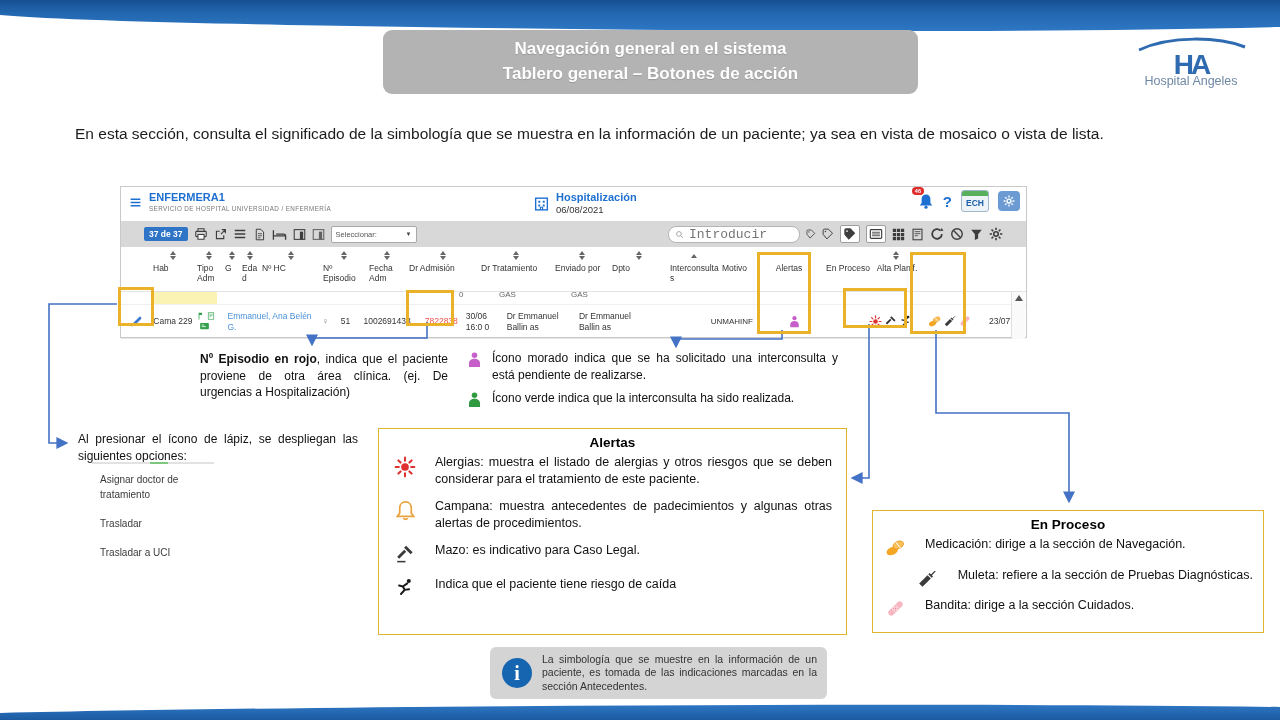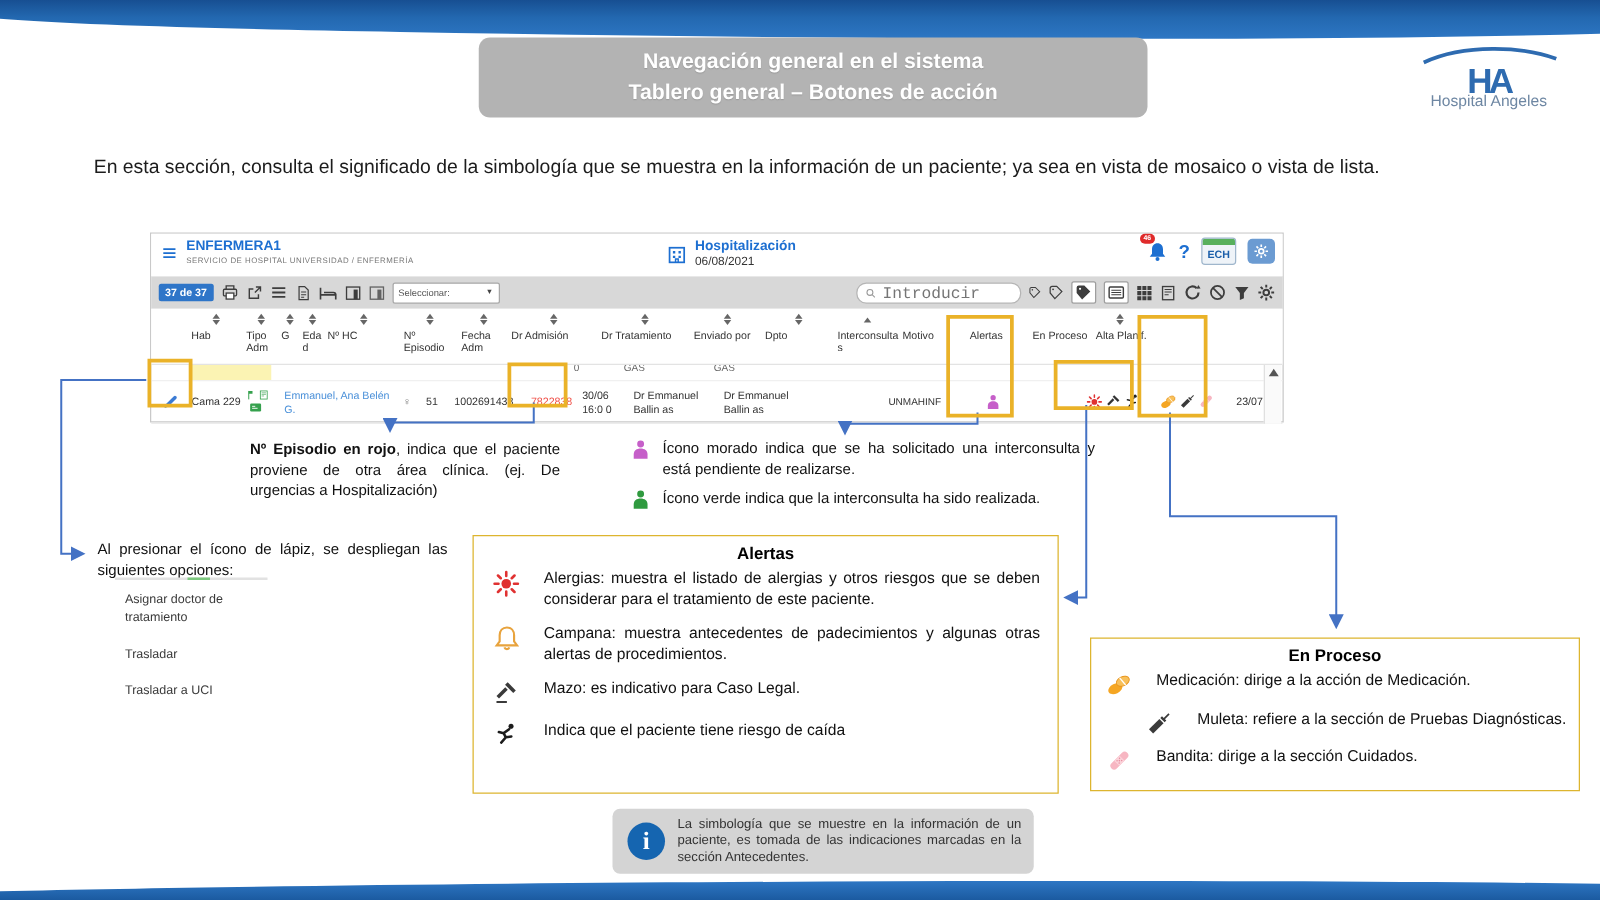--- a/index.html
+++ b/index.html
@@ -37,7 +37,7 @@
   .echtxt{color:#1b5faa;font-weight:bold;font-size:8.5px;line-height:14px;}
   .gear-tile{width:22px;height:20px;background:#6b9bd2;border-radius:4px;display:flex;align-items:center;justify-content:center;color:#fff;}
   
-  .tbar{height:26px;background:#d8d8d8;display:flex;align-items:center;gap:6px;padding:0 6px;color:#3d3d3d;}
+  .tbar{height:26px;background:#d8d8d8;display:flex;align-items:center;gap:6px;padding:0 23px;color:#3d3d3d;}
   .counter{background:#2e75c8;color:#fff;font-size:8.5px;font-weight:bold;border-radius:2px;padding:2px 5px;white-space:nowrap;}
   .selbox{width:76px;height:15px;background:#fff;border:1px solid #a8a8a8;border-radius:2px;font-size:7.5px;color:#555;
           display:flex;align-items:center;justify-content:space-between;padding:0 4px;}

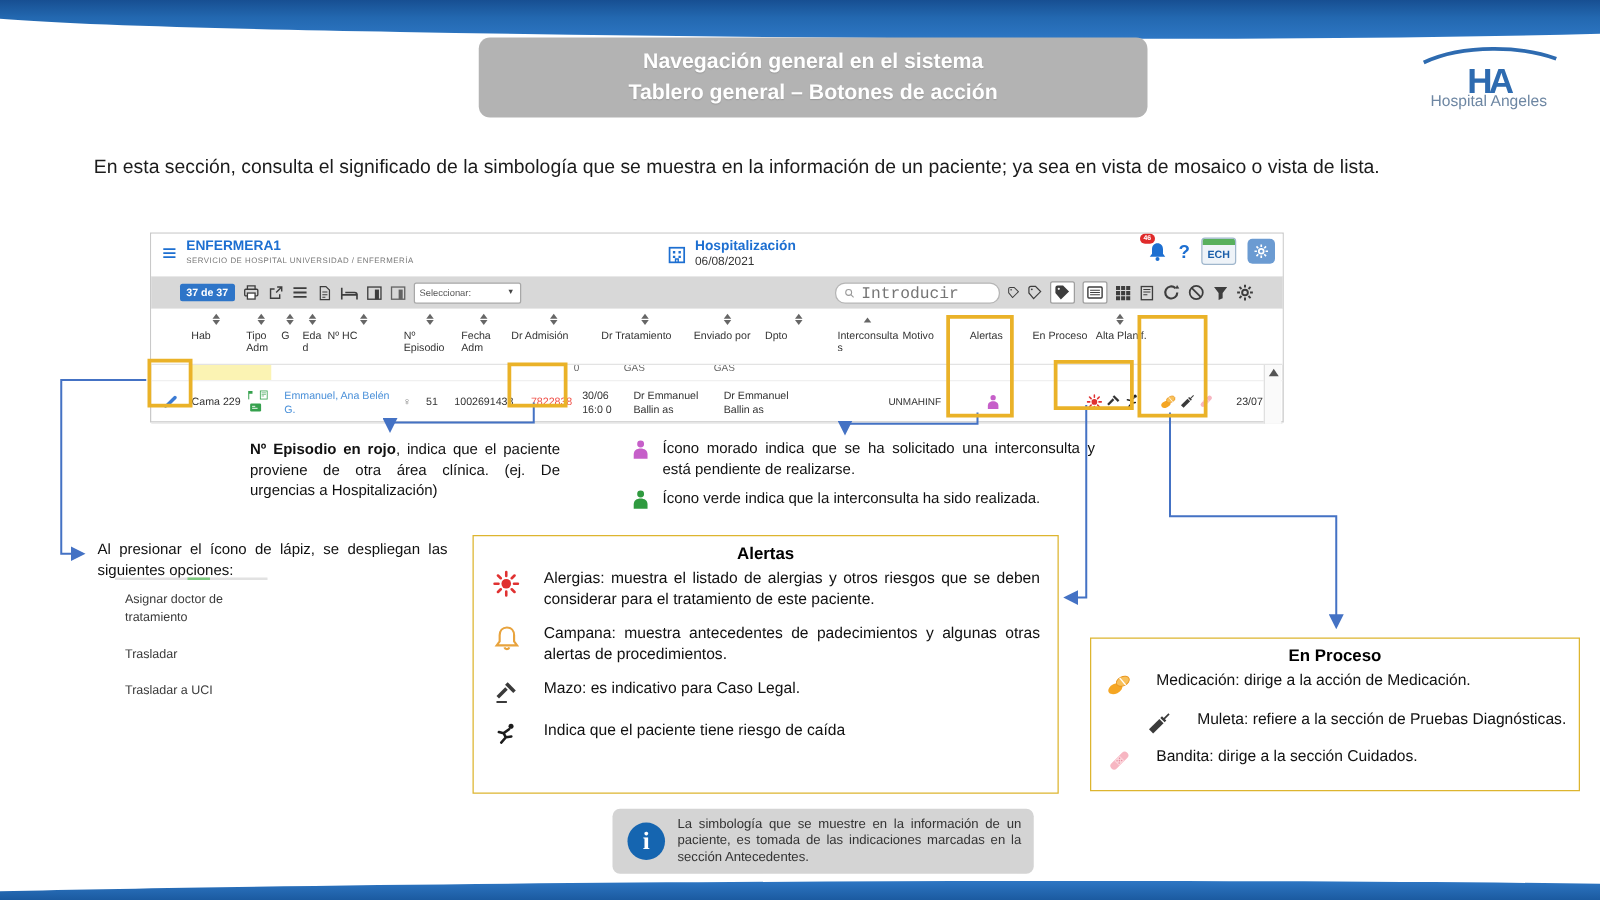--- a/index.html
+++ b/index.html
@@ -611,7 +611,7 @@
     <b>Nº Episodio en rojo</b><span>, indica que el paciente proviene de otra área clínica. (ej. De urgencias a Hospitalización)</span>
   </div>
 
-  <div class="note" style="left:504px;top:350px;width:372px;">
+  <div class="note" style="left:466px;top:350px;width:372px;">
     <div class="legendrow">
       <span class="ic" style="color:#c65fc9;">
           <svg width="17" height="17">

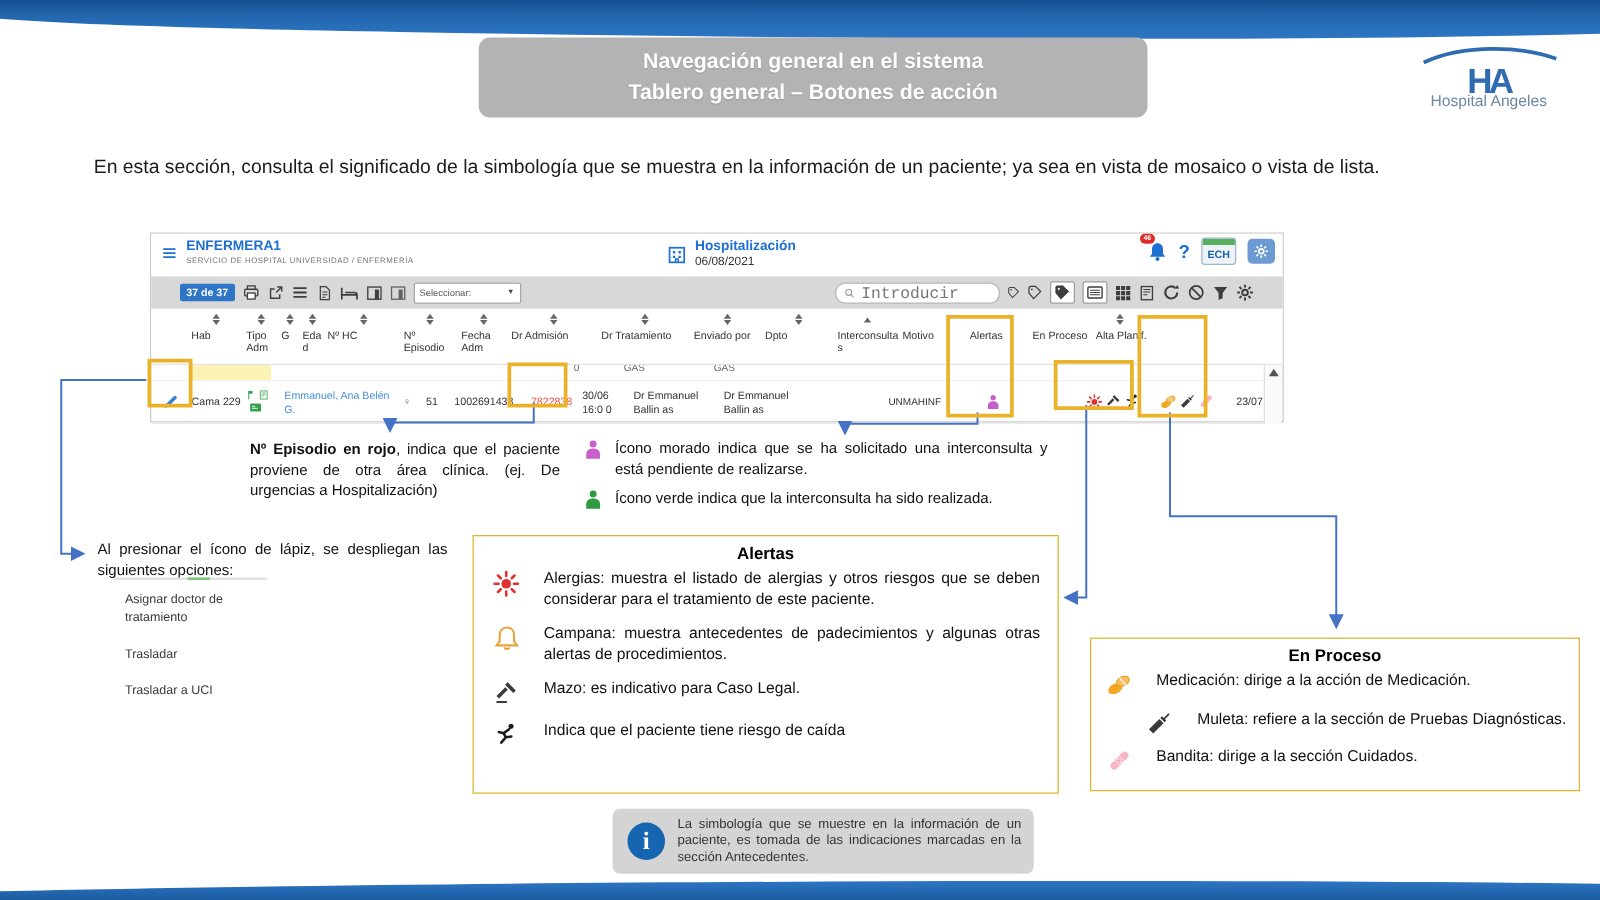--- a/index.html
+++ b/index.html
@@ -684,7 +684,7 @@
             <use href="#i-pills"></use>
           </svg>
         </span>
-      <span class="tx">Medicación: dirige a la acción de Medicación.</span>
+      <span class="tx">Medicación: dirige a la sección de Navegación.</span>
     </div>
     <div class="brow" style="margin-bottom:9px;padding:0 10px;justify-content:flex-end;">
       <span class="ic">

